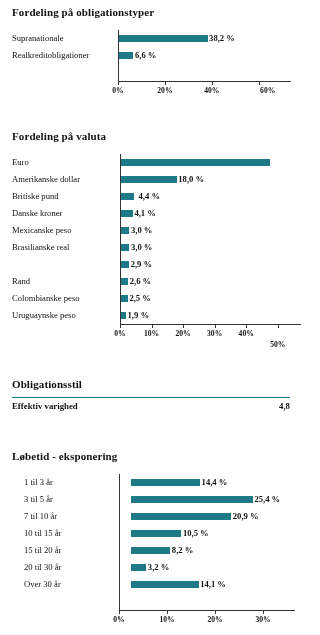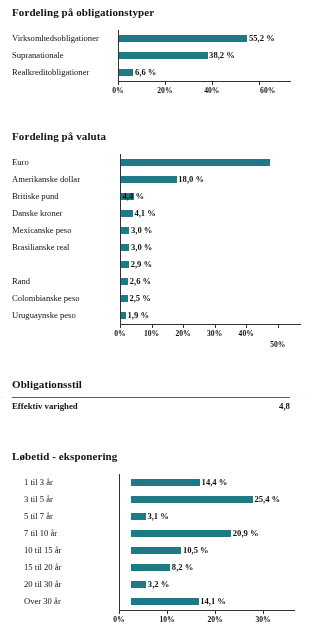--- a/index.html
+++ b/index.html
@@ -123,11 +123,6 @@
   <div class="chart" style="top:6px;">
     <div class="section-title" style="position:absolute;left:12px;top:0;">Fordeling på obligationstyper</div>
     <div id="chart0-rows" class="rows" style="position:absolute;left:0;top:24px;width:301px;">
-        <div class="row">
-          <div class="cat-label">Virksomhedsobligationer</div>
-          <div class="bar" style="left: 118px; width: 129.444px; background: rgb(29, 122, 134);"></div>
-          <div class="val-label" style="left: 247.444px;">55,2 %</div>
-        </div>
         <div class="row">
           <div class="cat-label">Supranationale</div>
           <div class="bar" style="left: 118px; width: 89.579px; background: rgb(29, 122, 134);"></div>

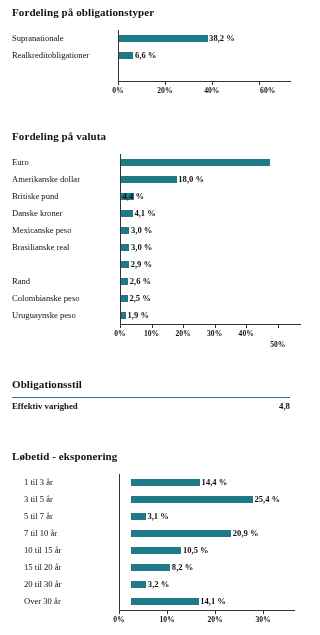--- a/index.html
+++ b/index.html
@@ -164,7 +164,7 @@
         <div class="row">
           <div class="cat-label">Britiske pund</div>
           <div class="bar" style="left: 120px; width: 13.882px; background: rgb(29, 122, 134);"></div>
-          <div class="val-label" style="left: 121px;">4,4 %</div>
+          <div class="val-label" style="left: 137px;">4,4 %</div>
         </div>
         <div class="row">
           <div class="cat-label">Danske kroner</div>

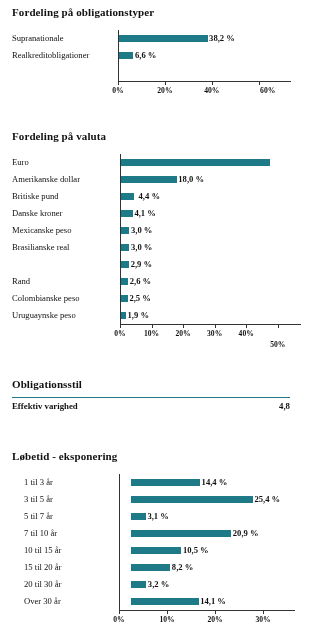--- a/index.html
+++ b/index.html
@@ -240,11 +240,6 @@
           <div class="val-label" style="left: 240.92px;">25,4 %</div>
         </div>
         <div class="row">
-          <div class="cat-label">5 til 7 år</div>
-          <div class="bar" style="left: 119px; width: 14.88px; background: rgb(29, 122, 134);"></div>
-          <div class="val-label" style="left: 133.88px;">3,1 %</div>
-        </div>
-        <div class="row">
           <div class="cat-label">7 til 10 år</div>
           <div class="bar" style="left: 119px; width: 100.32px; background: rgb(29, 122, 134);"></div>
           <div class="val-label" style="left: 219.32px;">20,9 %</div>

